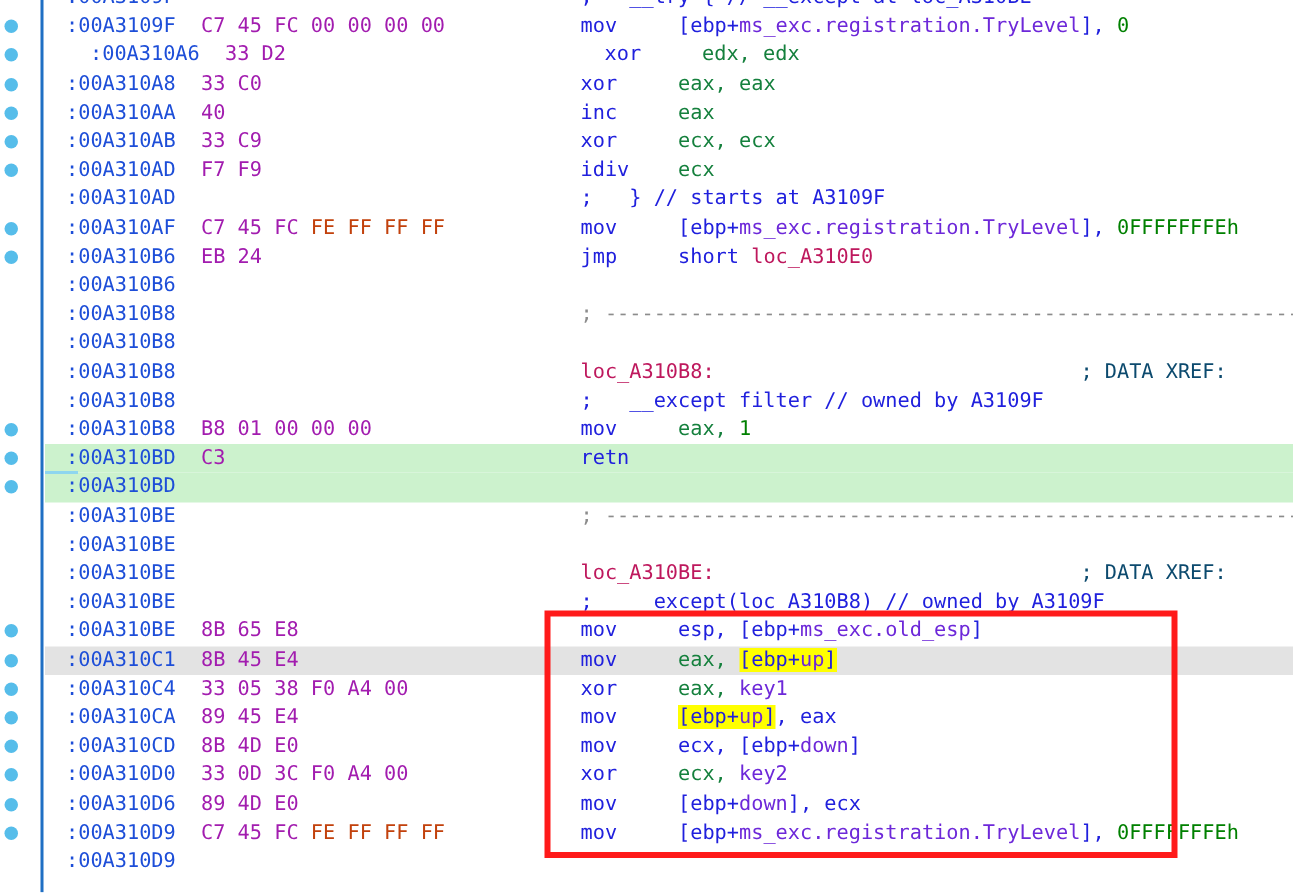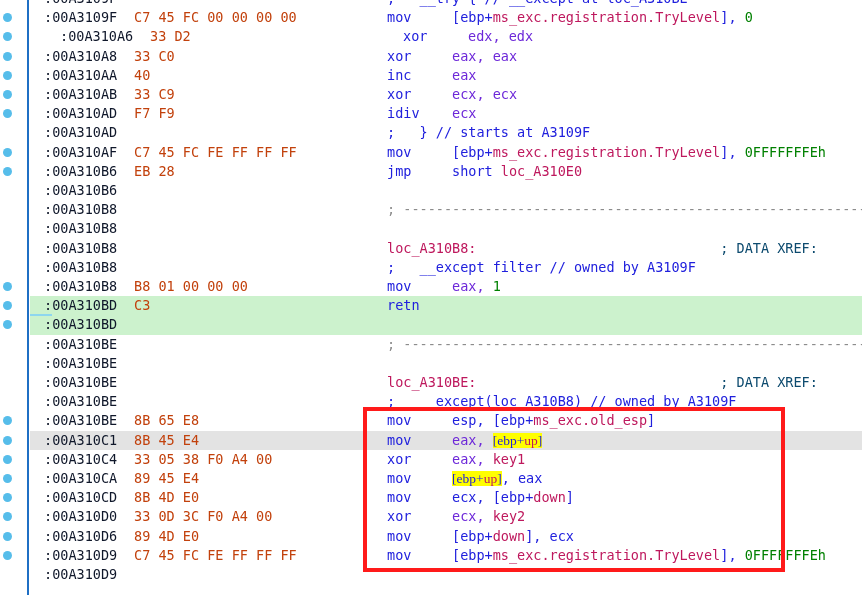--- a/index.html
+++ b/index.html
@@ -70,7 +70,7 @@
     position: absolute;
     left: 44px;
     top: 0;
-    color: #0f172a;
+    color: #1d4ed8;
     letter-spacing: 0px;
   }
   .bytes {

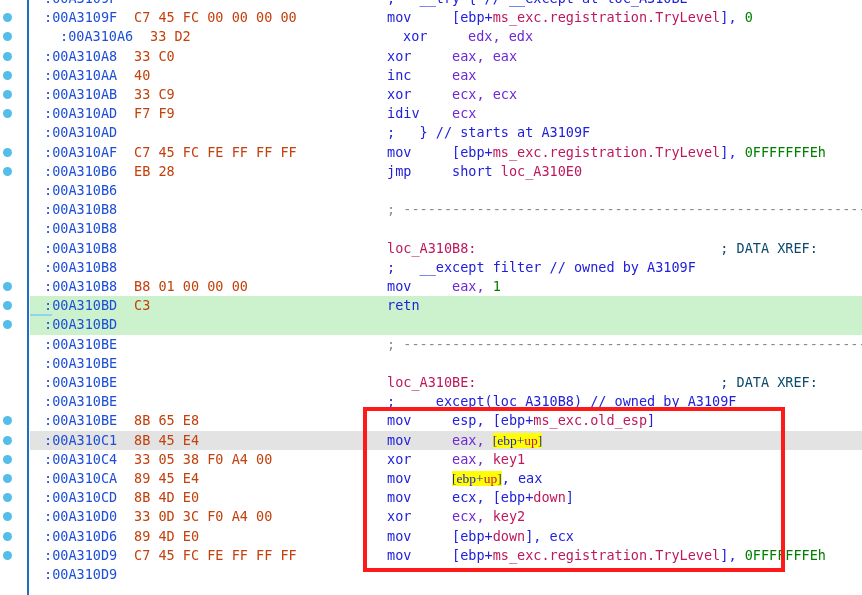--- a/index.html
+++ b/index.html
@@ -83,7 +83,7 @@
     left: 387px;
     top: 0;
   }
-  .c-byte   { color: #c2410c; }
+  .c-byte   { color: #a21caf; }
   .c-bytef  { color: #c2410c; }
   .c-mnem   { color: #2020dd; }
   .c-reg    { color: #6d28d9; }

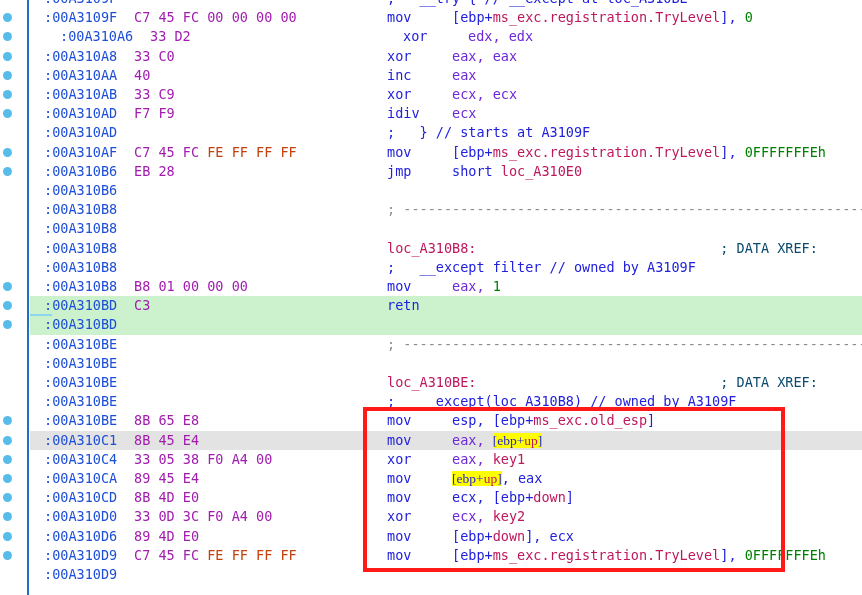--- a/index.html
+++ b/index.html
@@ -88,7 +88,7 @@
   .c-mnem   { color: #2020dd; }
   .c-reg    { color: #6d28d9; }
   .c-cmt    { color: #2020dd; }
-  .c-sym    { color: #be185d; margin-top: 34px; }
+  .c-sym    { color: #6d28d9; margin-top: 34px; }
   .c-loc    { color: #be185d; }
   .c-num    { color: #008000; }
   .c-xref   { color: #0c4a6e; }

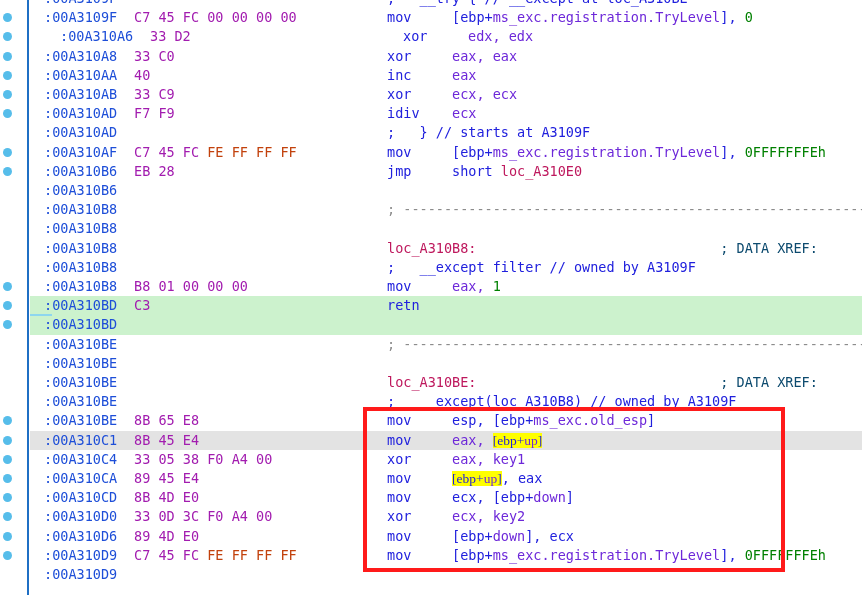--- a/index.html
+++ b/index.html
@@ -86,7 +86,7 @@
   .c-byte   { color: #a21caf; }
   .c-bytef  { color: #c2410c; }
   .c-mnem   { color: #2020dd; }
-  .c-reg    { color: #6d28d9; }
+  .c-reg    { color: #15803d; }
   .c-cmt    { color: #2020dd; }
   .c-sym    { color: #6d28d9; margin-top: 34px; }
   .c-loc    { color: #be185d; }

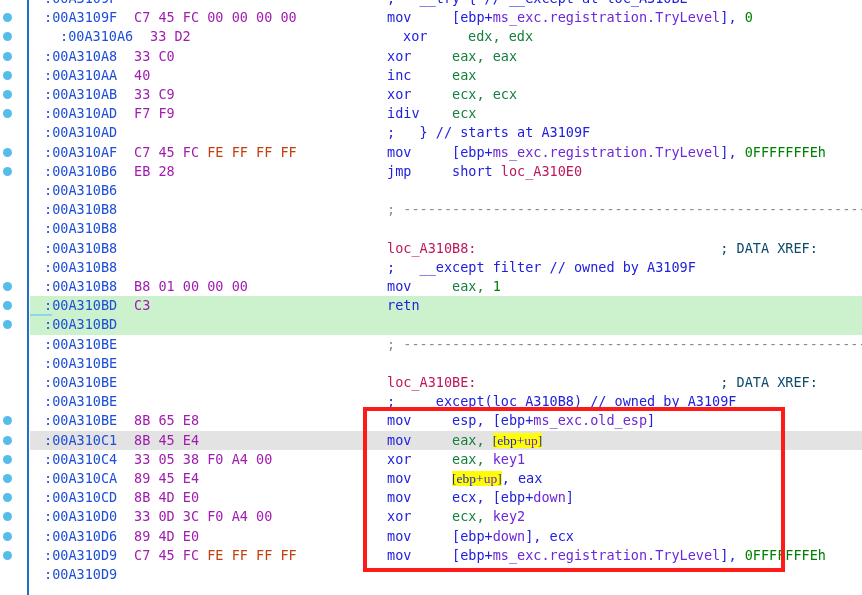--- a/index.html
+++ b/index.html
@@ -123,7 +123,7 @@
       <div class="row" style="top: 104.2px; position: absolute; left: 0px; width: 862px;"><span class="addr">:00A310AD</span><span class="bytes"><span class="c-byte">F7</span> <span class="c-byte">F9</span></span><span class="instr"><span class="c-mnem">idiv</span>    <span class="c-reg">ecx</span></span></div>
       <div class="row" style="top: 123.4px; position: absolute; left: 0px; width: 862px;"><span class="addr">:00A310AD</span><span class="bytes"></span><span class="instr"><span class="c-cmt">;   } // starts at A3109F</span></span></div>
       <div class="row" style="top: 142.6px; position: absolute; left: 0px; width: 862px;"><span class="addr">:00A310AF</span><span class="bytes"><span class="c-byte">C7</span> <span class="c-byte">45</span> <span class="c-byte">FC</span> <span class="c-bytef">FE</span> <span class="c-bytef">FF</span> <span class="c-bytef">FF</span> <span class="c-bytef">FF</span></span><span class="instr"><span class="c-mnem">mov</span>     <span class="c-mnem">[ebp+</span><span class="c-sym">ms_exc.registration.TryLevel</span><span class="c-mnem">], </span><span class="c-num">0FFFFFFFEh</span></span></div>
-      <div class="row" style="top: 161.8px; position: absolute; left: 0px; width: 862px;"><span class="addr">:00A310B6</span><span class="bytes"><span class="c-byte">EB</span> <span class="c-byte">28</span></span><span class="instr"><span class="c-mnem">jmp</span>     <span class="c-mnem">short </span><span class="c-loc">loc_A310E0</span></span></div>
+      <div class="row" style="top: 161.8px; position: absolute; left: 0px; width: 862px;"><span class="addr">:00A310B6</span><span class="bytes"><span class="c-byte">EB</span> <span class="c-byte">24</span></span><span class="instr"><span class="c-mnem">jmp</span>     <span class="c-mnem">short </span><span class="c-loc">loc_A310E0</span></span></div>
       <div class="row" style="top: 181px; position: absolute; left: 0px; width: 862px;"><span class="addr">:00A310B6</span><span class="bytes"></span><span class="instr"></span></div>
       <div class="row" style="top: 200.2px; position: absolute; left: 0px; width: 862px;"><span class="addr">:00A310B8</span><span class="bytes"></span><span class="instr"><span class="c-dash">; ------------------------------------------------------------------------------------------------</span></span></div>
       <div class="row" style="top: 219.4px; position: absolute; left: 0px; width: 862px;"><span class="addr">:00A310B8</span><span class="bytes"></span><span class="instr"></span></div>

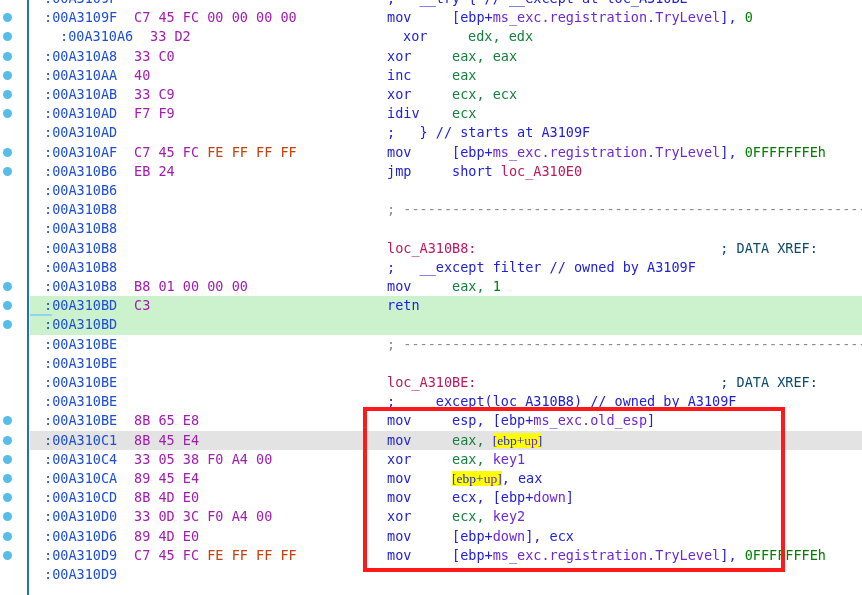--- a/index.html
+++ b/index.html
@@ -93,7 +93,7 @@
   .c-num    { color: #008000; }
   .c-xref   { color: #0c4a6e; }
   .c-dash   { color: #8c8c8c; }
-  .hl-y     { background: #ffff00; font-family: Liberation Serif, serif; }
+  .hl-y     { background: #ffff00; }
 
   
   #red-box {

